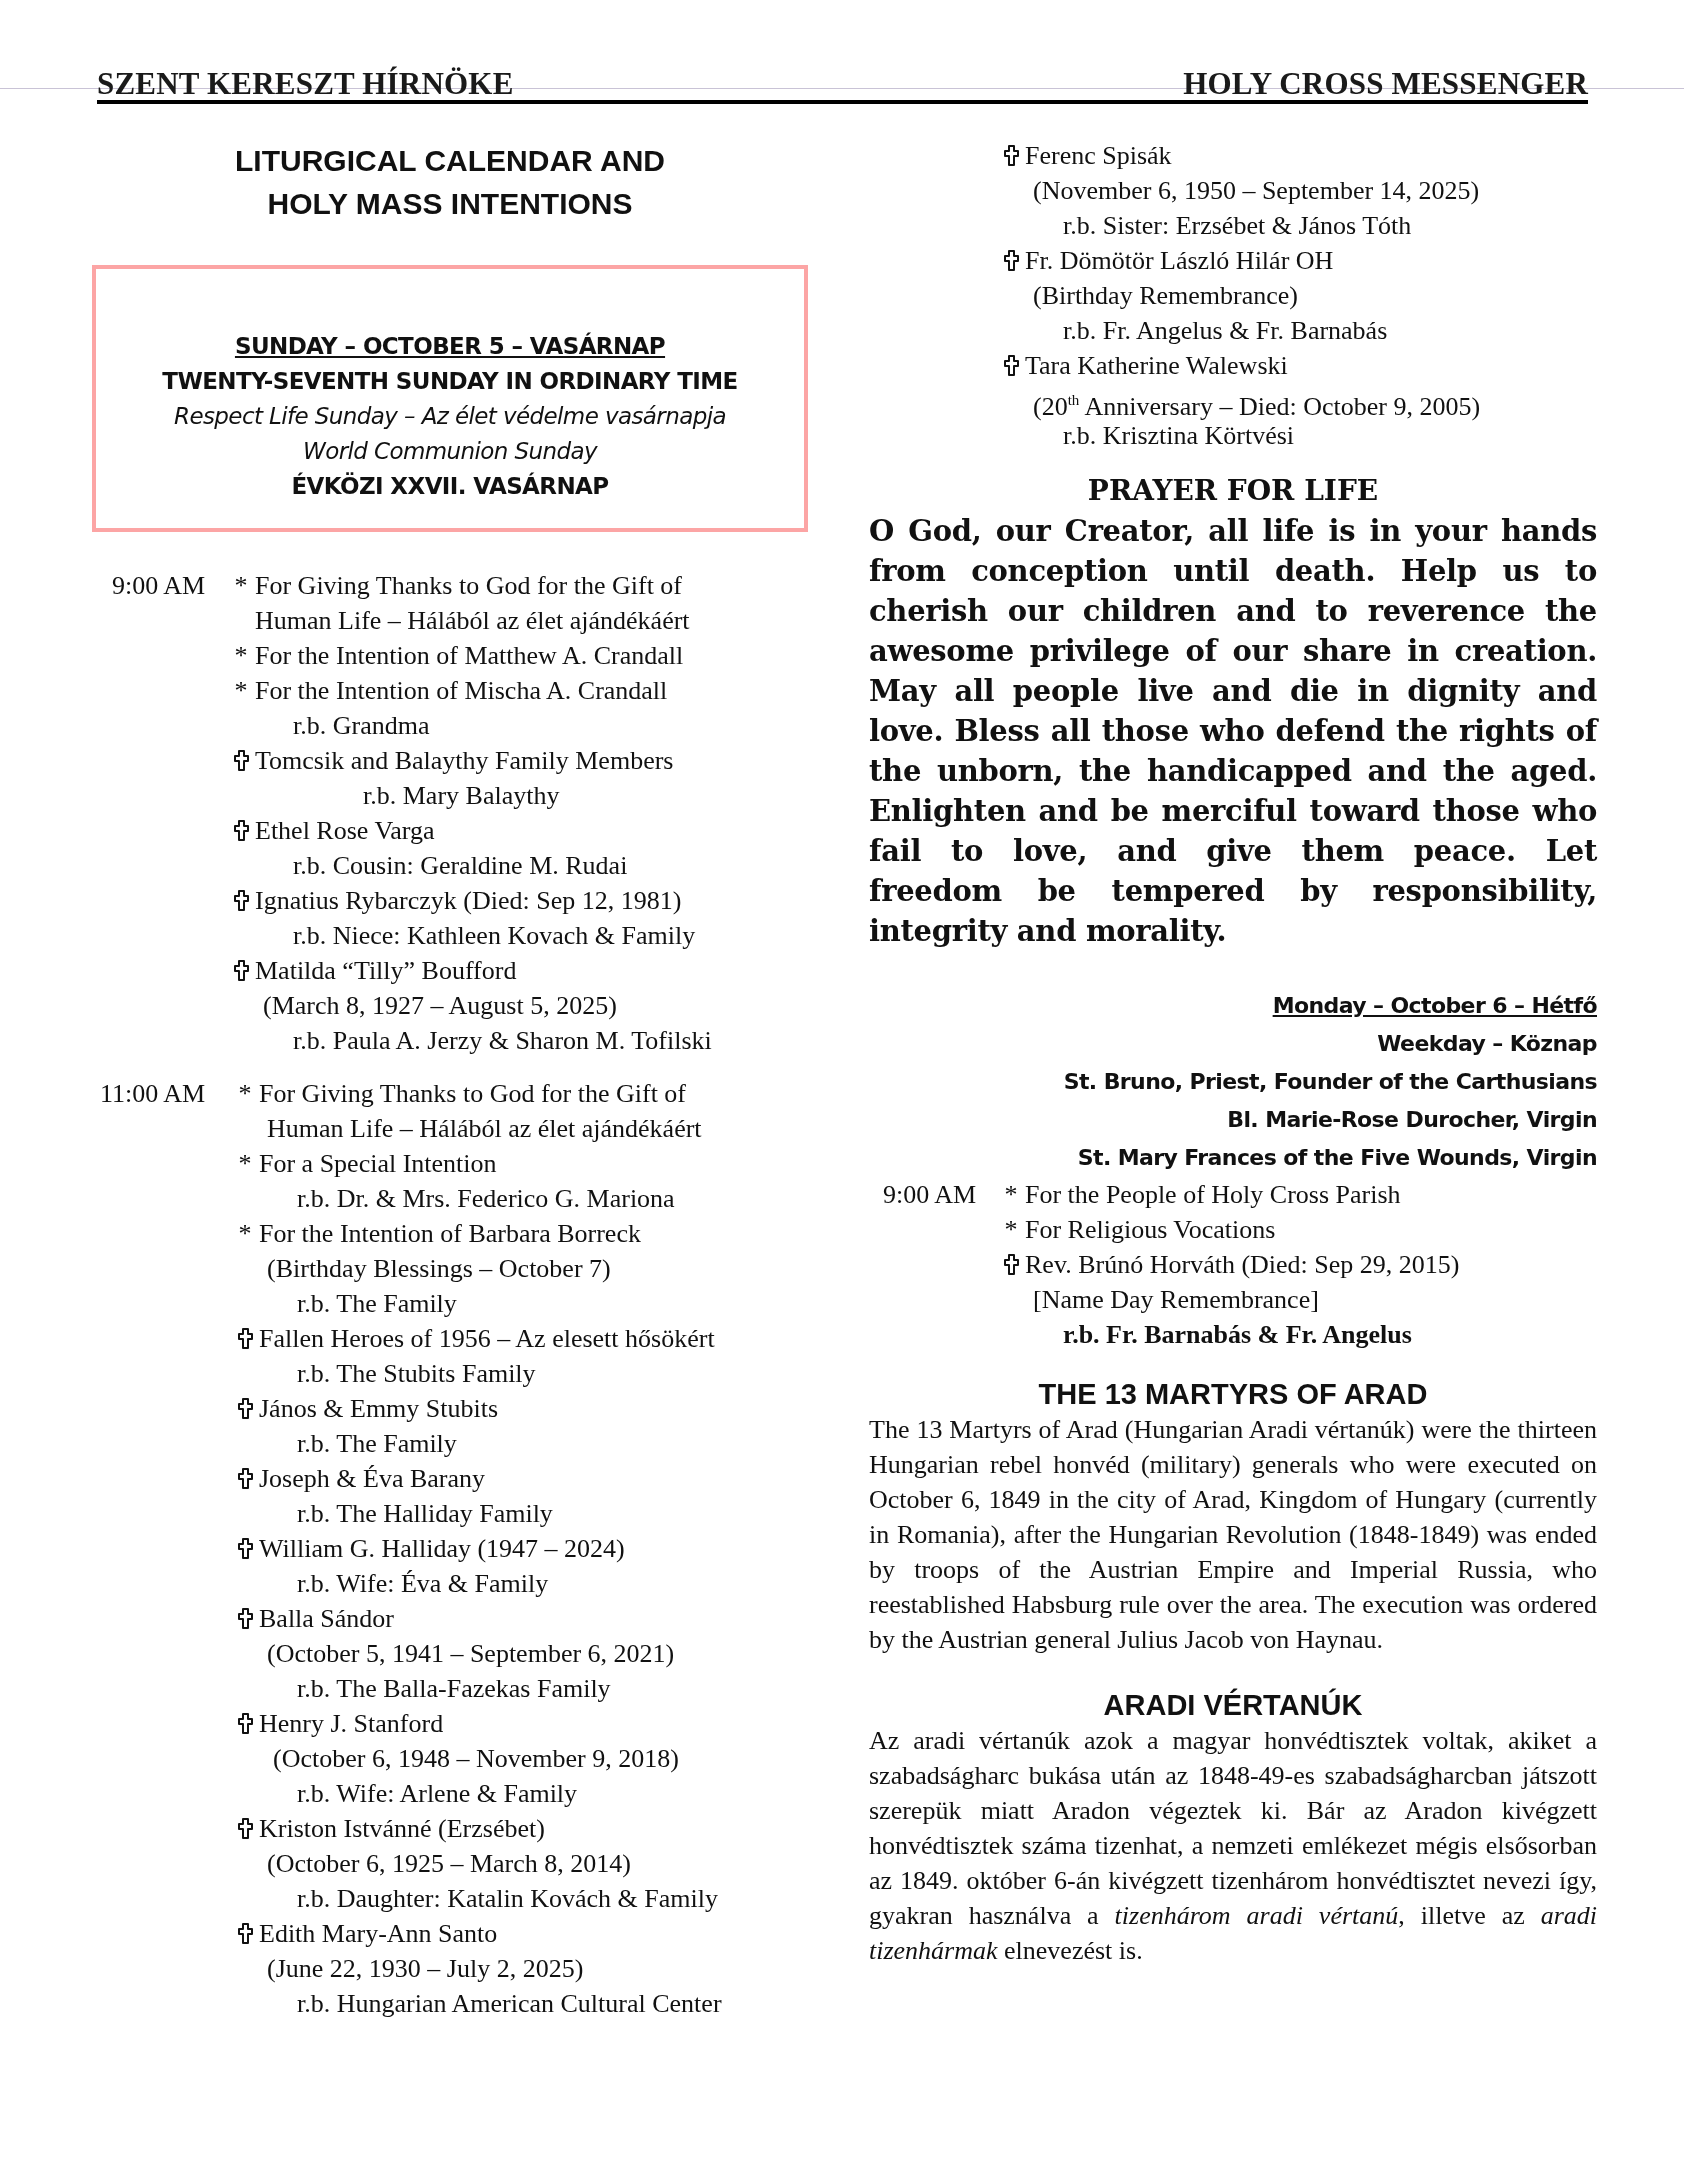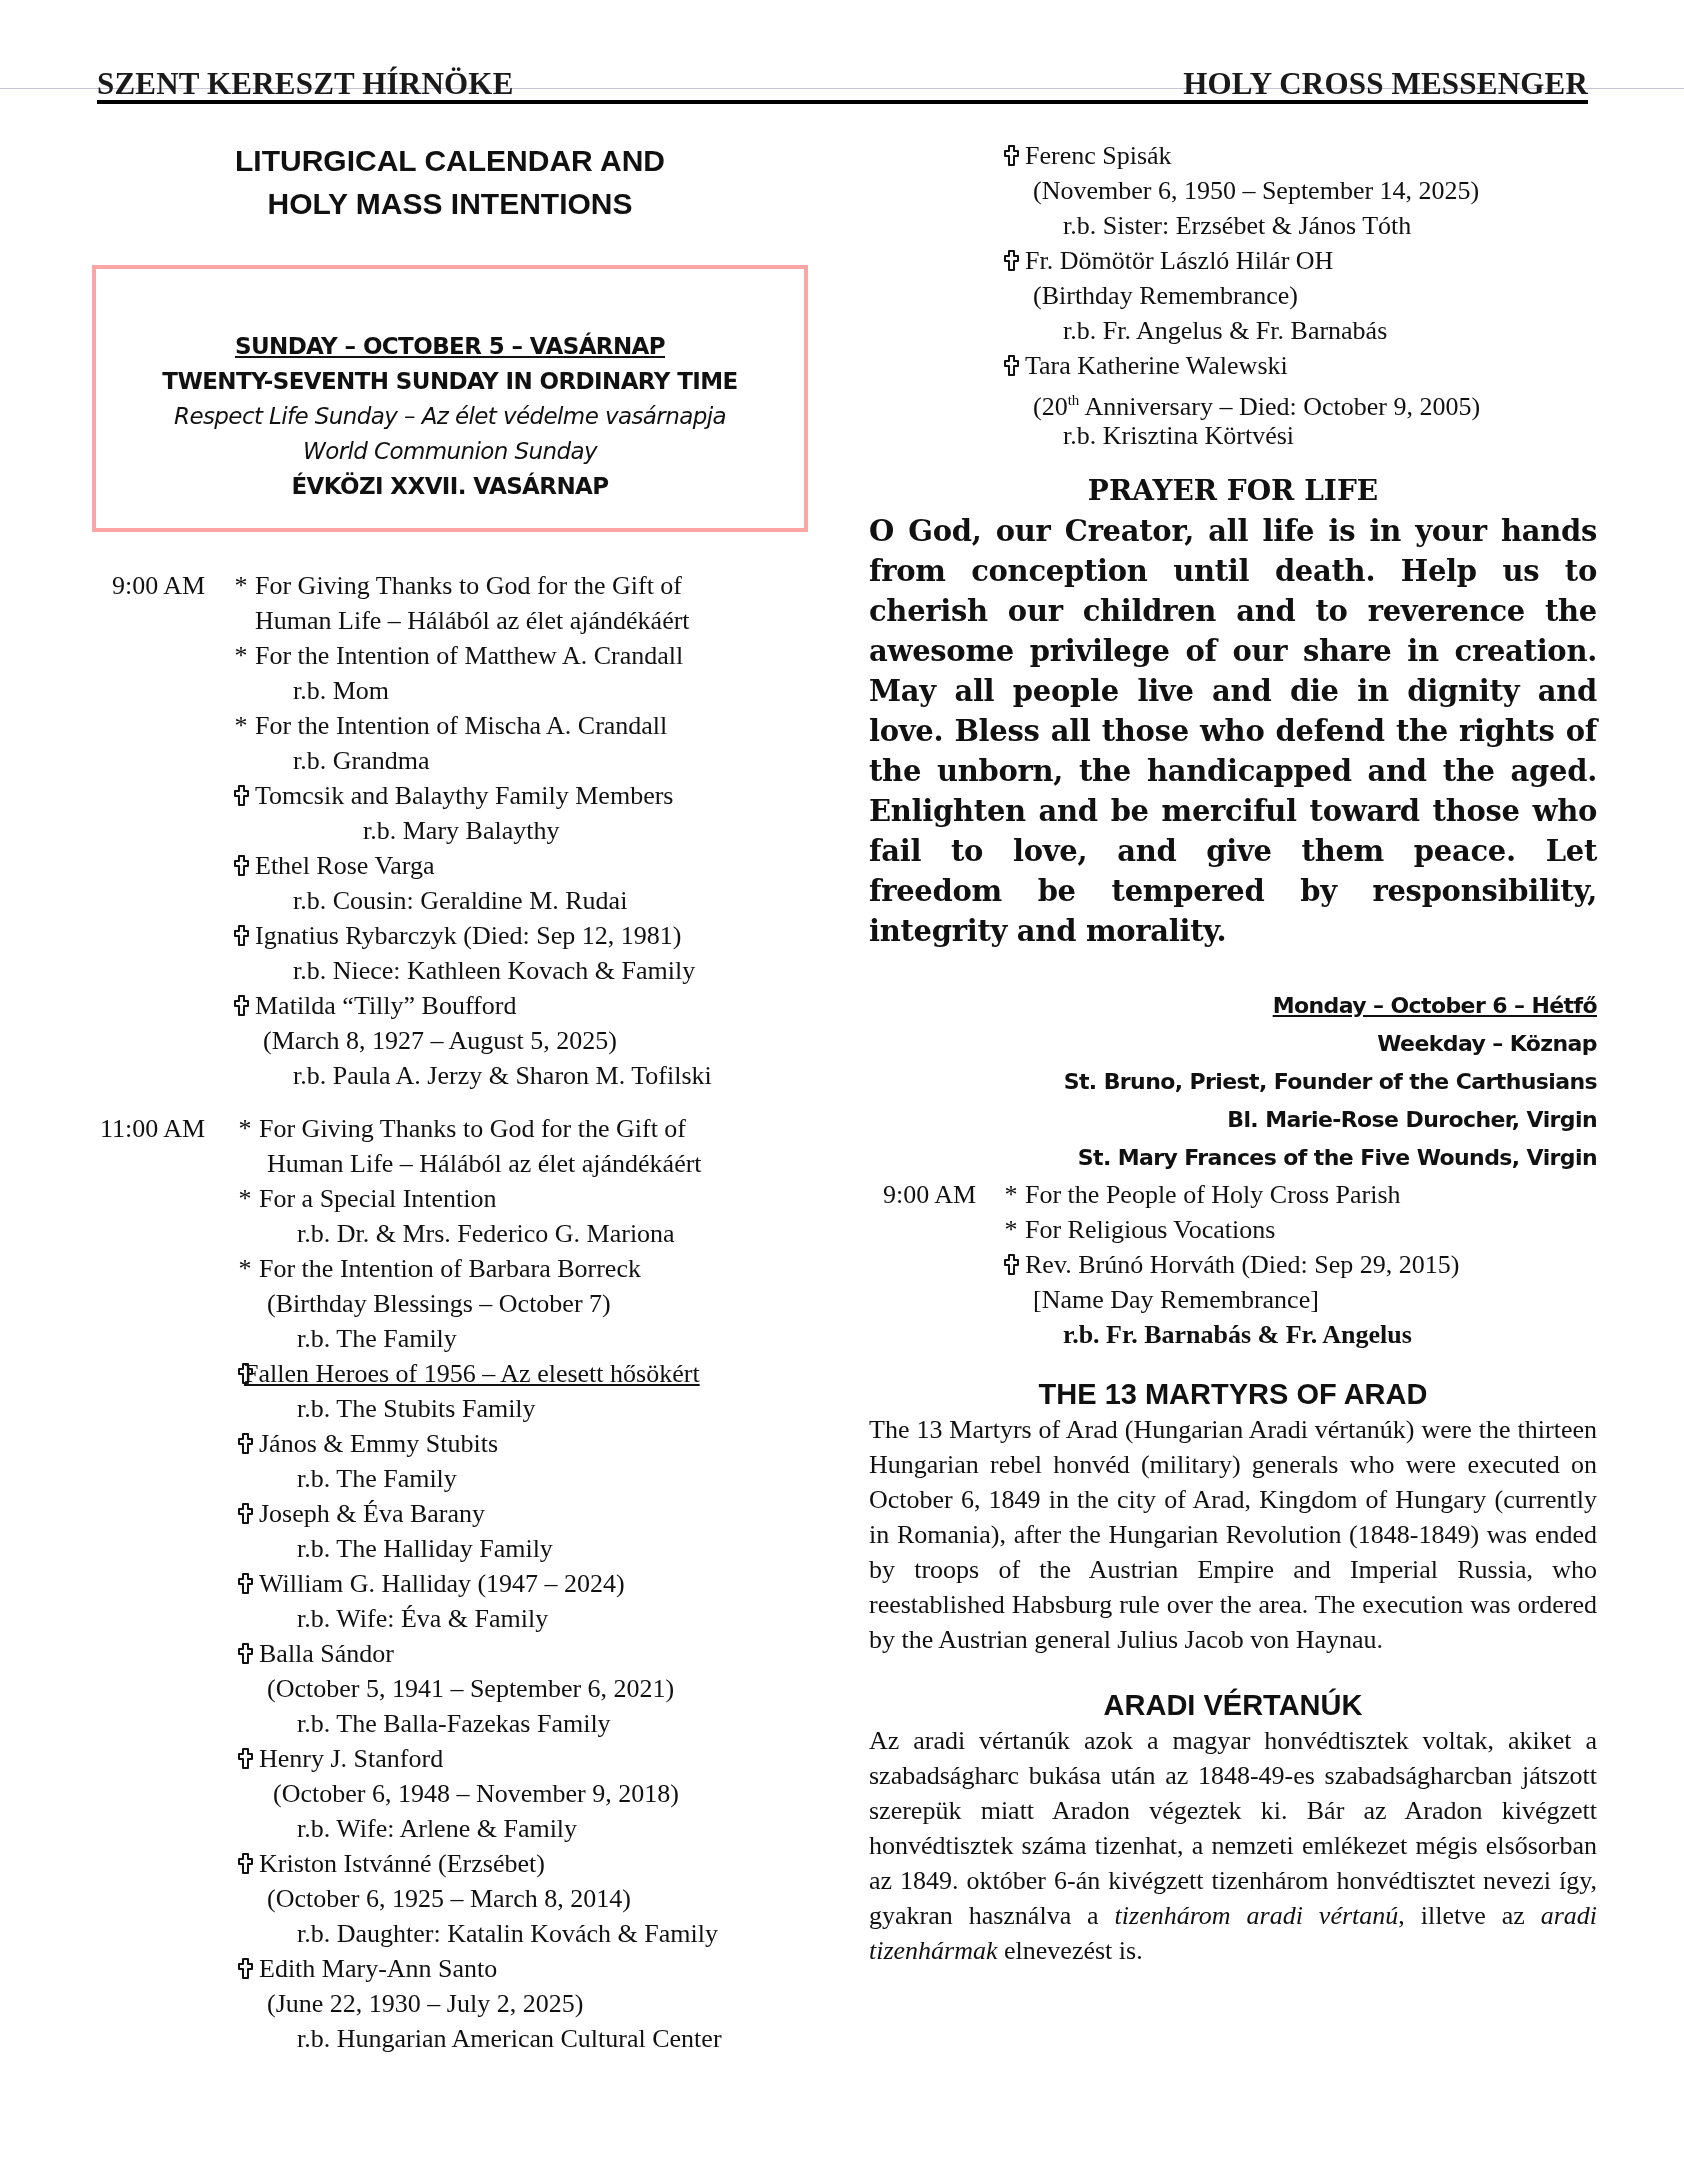--- a/index.html
+++ b/index.html
@@ -73,9 +73,6 @@
       <div class="line">
         <span class="mark" style="left: 139px;">*</span>
         <span style="position: absolute; left: 163px;">For the Intention of Matthew A. Crandall</span>
-      </div>
-      <div class="line">
-        <span style="position: absolute; left: 201px;">r.b. Mom</span>
       </div>
       <div class="line">
         <span class="mark" style="left: 139px;">*</span>

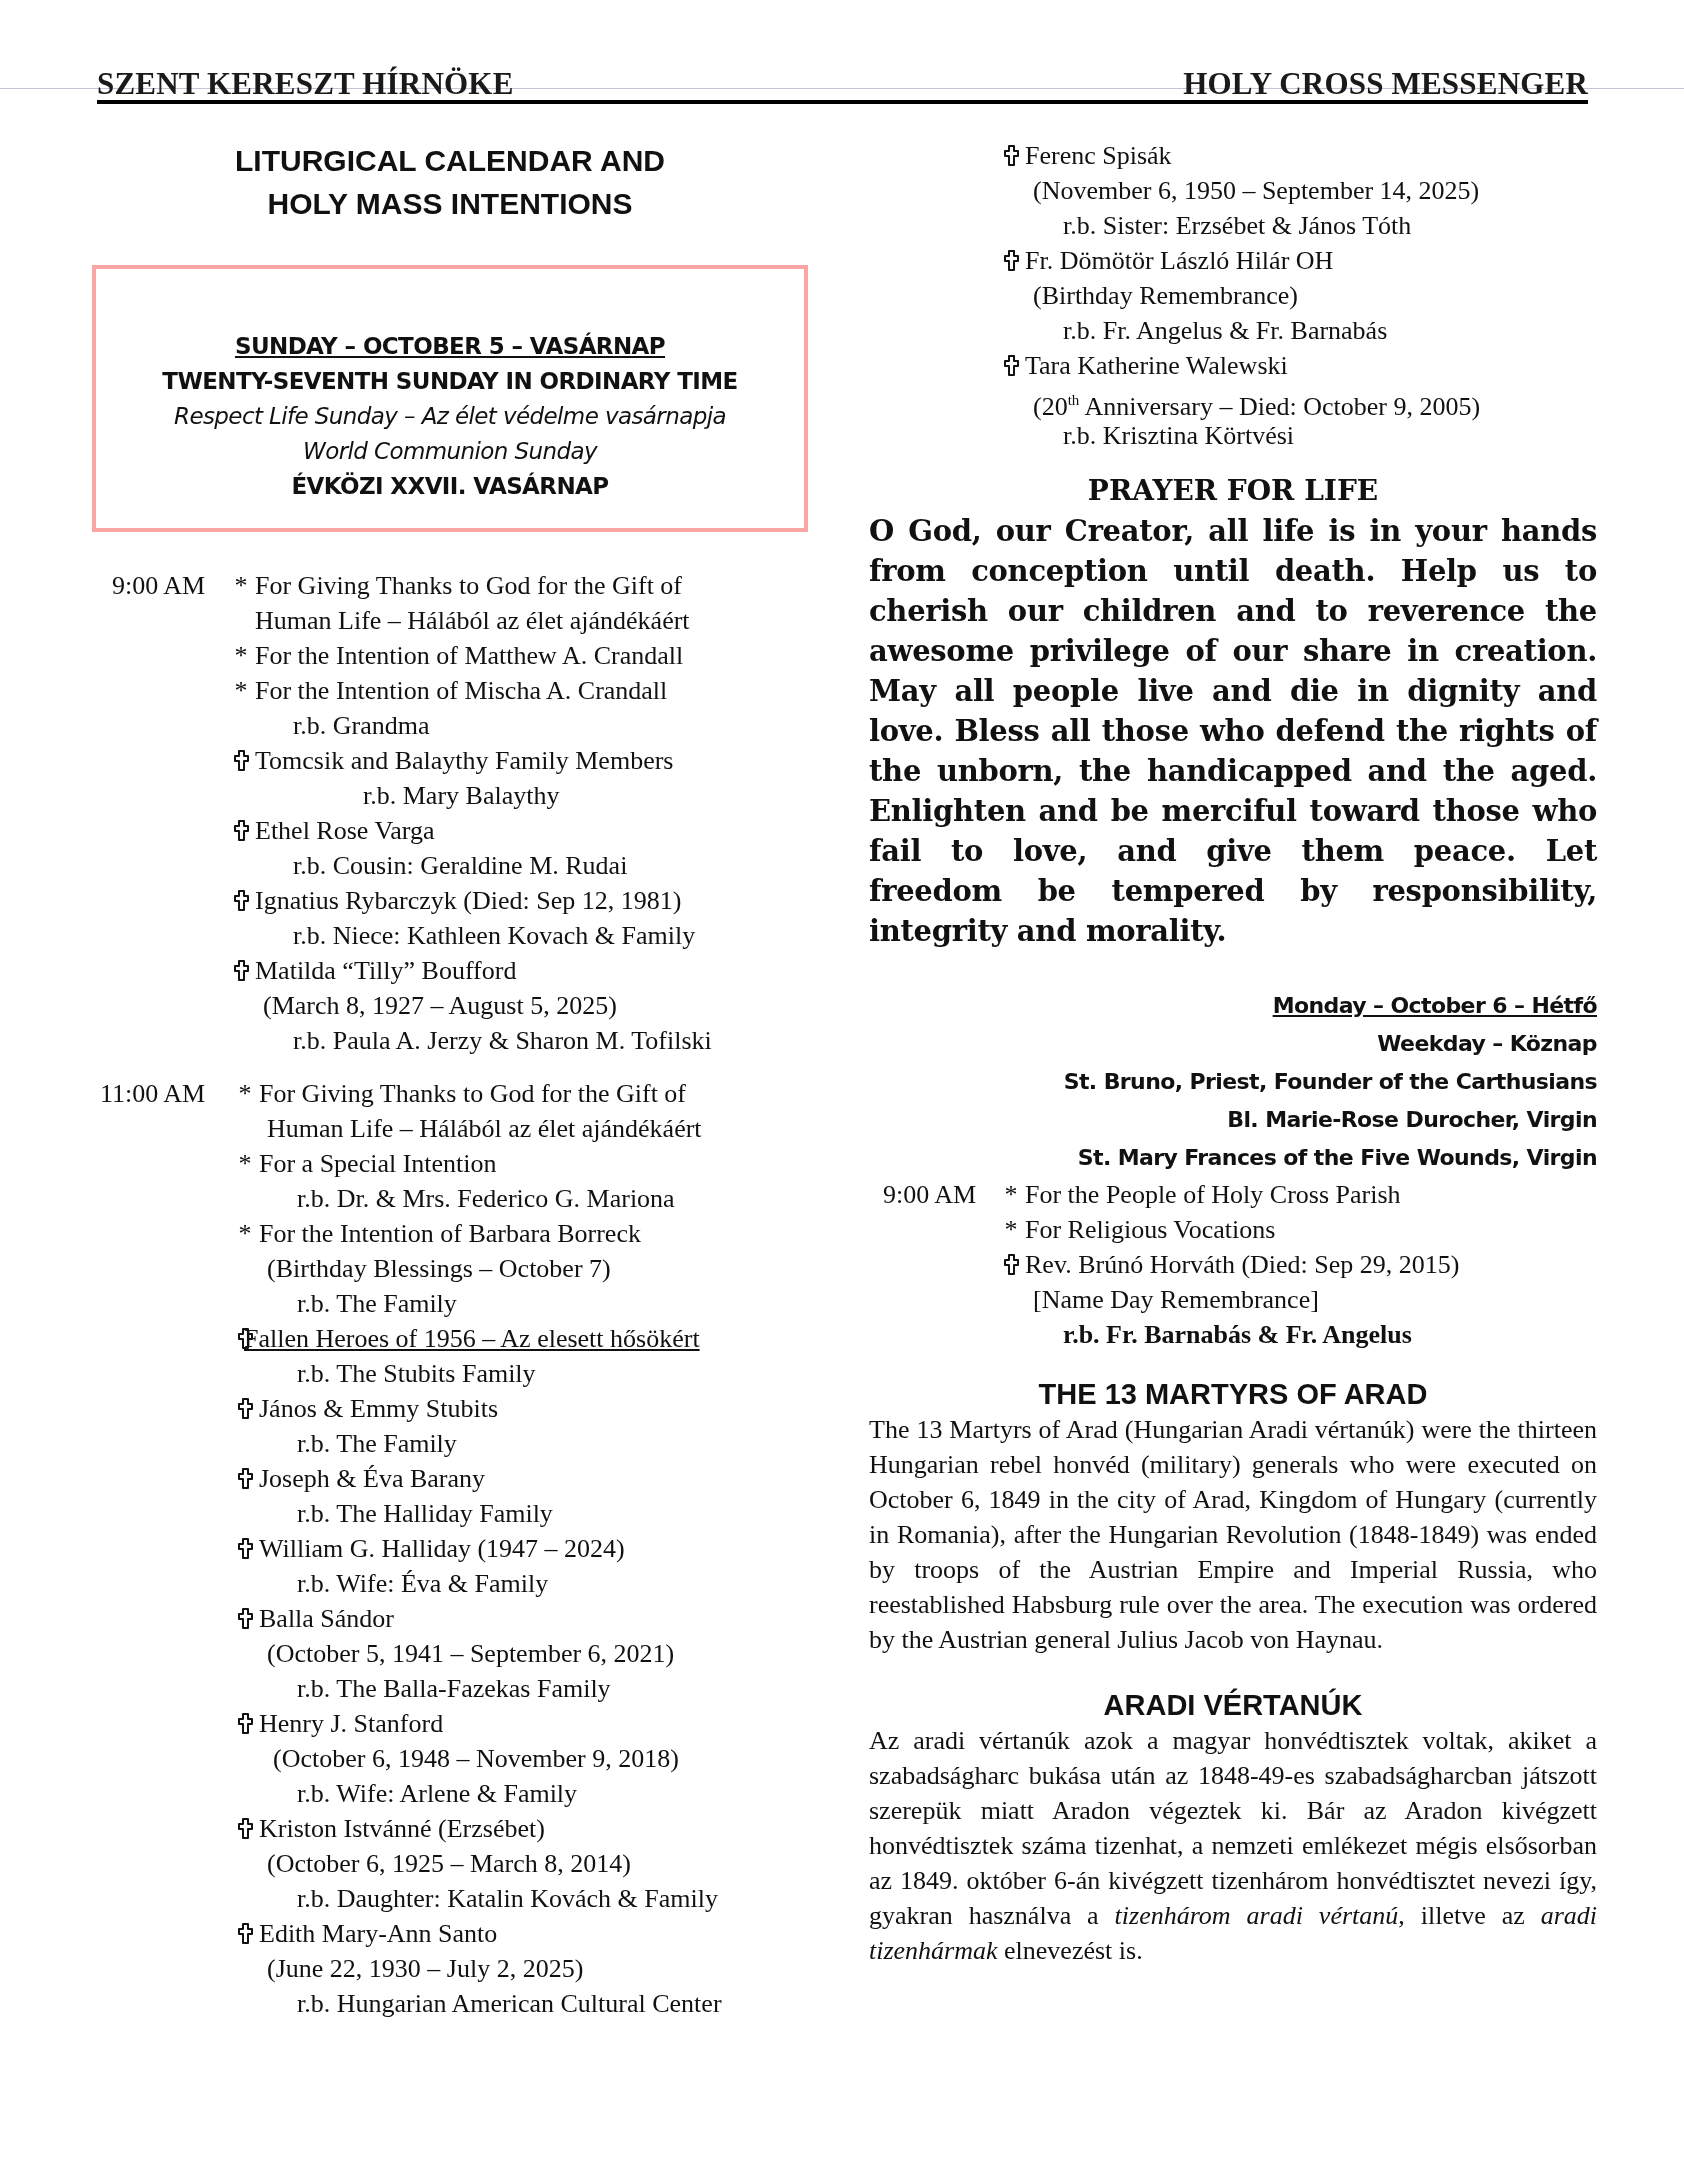--- a/index.html
+++ b/index.html
@@ -151,7 +151,7 @@
         <span class="mark" style="left: 143px;"><span class="cross"><svg viewBox="0 0 15 21" width="15" height="21">
               <path d="M5 1 H10 V6 H14 V11 H10 V20 H5 V11 H1 V6 H5 Z" fill="#fff" stroke="#111" stroke-width="2" stroke-linejoin="round"></path>
             </svg></span></span>
-        <span style="position: absolute; left: 152px; text-decoration: underline;">Fallen Heroes of 1956 – Az elesett hősökért</span>
+        <span style="position: absolute; left: 167px;">Fallen Heroes of 1956 – Az elesett hősökért</span>
       </div>
       <div class="line">
         <span style="position: absolute; left: 205px;">r.b. The Stubits Family</span>

